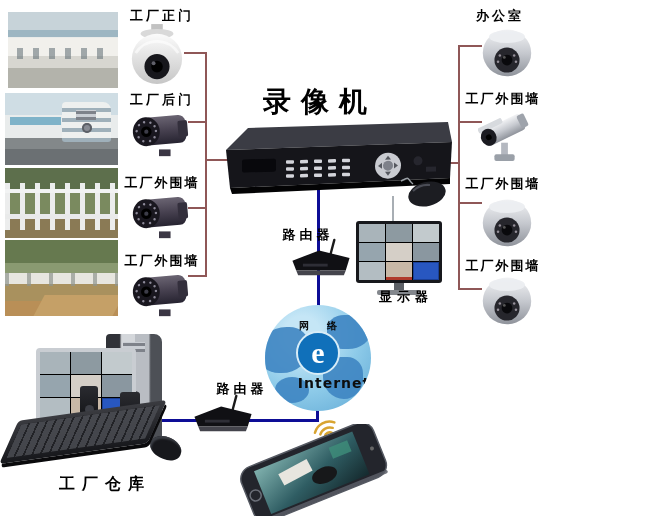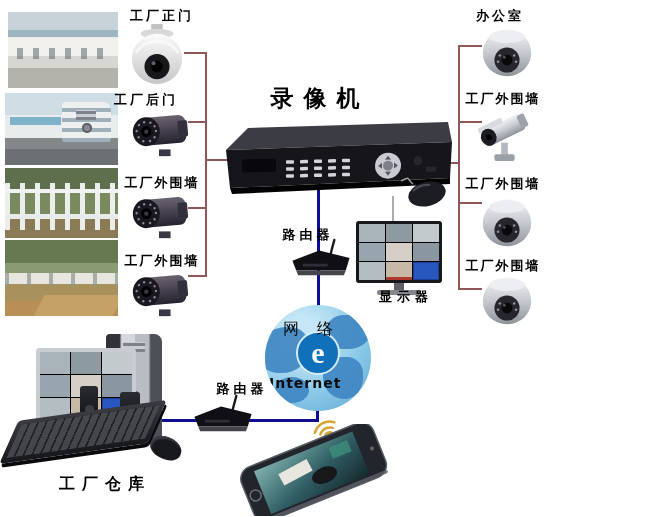--- a/index.html
+++ b/index.html
@@ -270,7 +270,7 @@
       <use href="#sym-dome-white"></use>
     </svg>
 
-  <div class="lbl" style="left:108px;top:92px;width:76px">工厂后门</div>
+  <div class="lbl" style="left:124px;top:92px;width:76px">工厂后门</div>
   <svg class="dev" style="left:128px;top:108px" width="62" height="52">
       <use href="#sym-bullet-dark"></use>
     </svg>

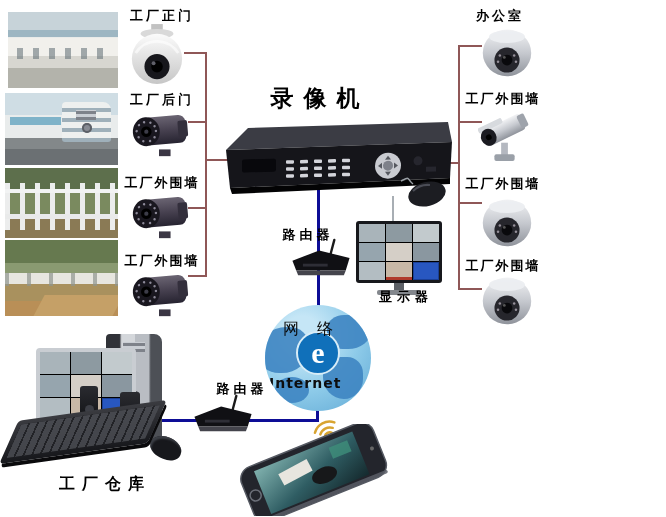--- a/index.html
+++ b/index.html
@@ -19,7 +19,7 @@
   
   .lbl { position:absolute; z-index:6; color:#000; font-weight:600; font-size:13px;
          letter-spacing:3px; text-align:center; white-space:nowrap; line-height:1.25; }
-  .lbl-big { font-size:23px; font-weight:700; letter-spacing:10px; }
+  .lbl-big { font-size:28px; font-weight:700; letter-spacing:10px; }
   .lbl-pc  { font-size:16px; font-weight:700; letter-spacing:7px; }
   .lbl-phone { font-size:13px; letter-spacing:1px; }
   

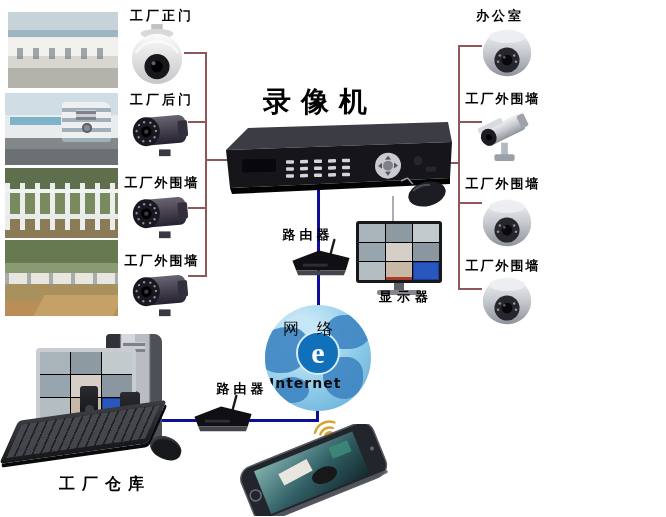--- a/index.html
+++ b/index.html
@@ -101,8 +101,8 @@
   .globe .l2 { left:62px; top:10px; width:44px; height:34px; border-radius:45% 55% 60% 40%; }
   .globe .l3 { left:58px; top:52px; width:40px; height:42px; border-radius:50% 45% 55% 60%; }
   .globe .l4 { left:10px; top:72px; width:34px; height:26px; border-radius:55%; }
-  .globe-cn { position:absolute; left:0; top:14px; width:100%; text-align:left;
-     font-size:16px; font-weight:400; letter-spacing:18px; padding-left:18px; box-sizing:border-box;
+  .globe-cn { position:absolute; left:0; top:14px; width:100%; text-align:center;
+     font-size:10px; font-weight:700; letter-spacing:18px; padding-left:18px; box-sizing:border-box;
      color:#0a0a0a; z-index:2; }
   .globe-en { position:absolute; left:4px; top:70px; width:100%; 
      font-size:14px; font-weight:600; letter-spacing:1px; color:#0d0d0d; z-index:2; }

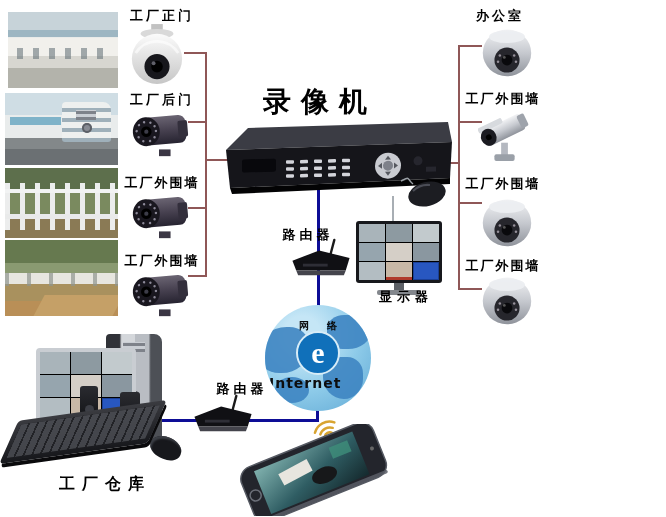--- a/index.html
+++ b/index.html
@@ -104,7 +104,7 @@
   .globe-cn { position:absolute; left:0; top:14px; width:100%; text-align:center;
      font-size:10px; font-weight:700; letter-spacing:18px; padding-left:18px; box-sizing:border-box;
      color:#0a0a0a; z-index:2; }
-  .globe-en { position:absolute; left:4px; top:70px; width:100%; 
+  .globe-en { position:absolute; left:16px; top:70px; width:100%; text-align:center;
      font-size:14px; font-weight:600; letter-spacing:1px; color:#0d0d0d; z-index:2; }
   .ebadge { position:absolute; left:31px; top:26px; width:44px; height:44px; border-radius:50%;
      background:#1070ba; border:2px solid #d7ecf7; box-sizing:border-box; z-index:1;

